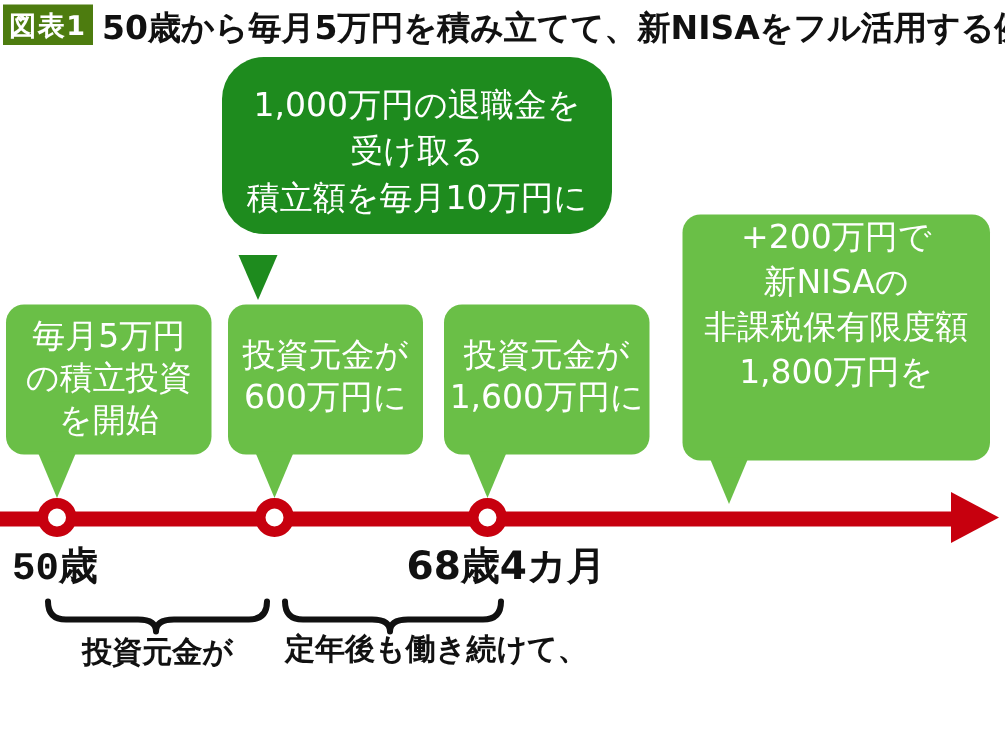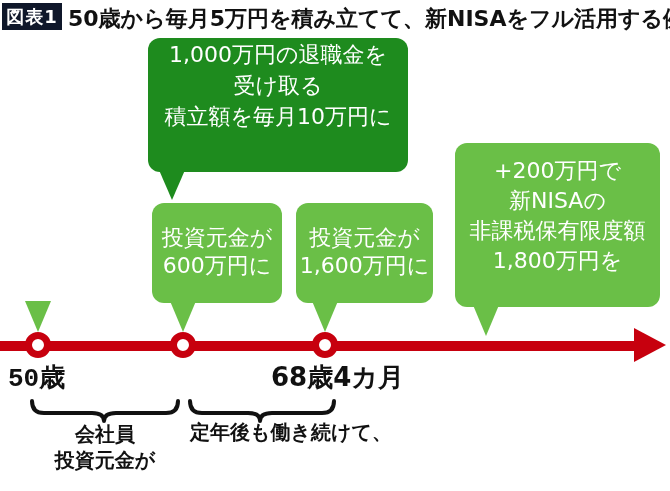--- a/index.html
+++ b/index.html
@@ -12,7 +12,7 @@
   
   .figure-label {
     position:absolute; left:2px; top:3px; width:60px; height:27px;
-    background:#0f172a; color:#fff; font-size:18px; font-weight:bold;
+    background:#4d7c0f; color:#fff; font-size:18px; font-weight:bold;
     display:flex; align-items:center; justify-content:center; letter-spacing:1px;
   }
   .title {

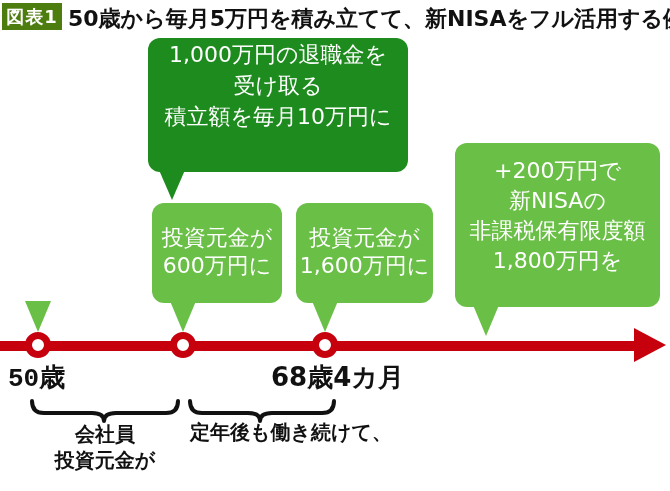--- a/index.html
+++ b/index.html
@@ -25,9 +25,9 @@
     text-align:center; box-sizing:border-box;
   }
   .callout.dark {
-    left:148px; top:38px; width:260px; height:134px;
+    left:148px; top:38px; width:260px; height:118px;
     background:var(--callout-dark-green,#1e8b1e);
-    font-size:22px; line-height:31px; padding-top:1px;
+    font-size:22px; line-height:31px; padding-top:17px;border-radius:28px;
   }
   .bubble { background:var(--bubble-green,#6abf47); font-size:22px; }
   .bubble.b1 { left:4px;   top:203px; width:137px; height:100px; line-height:28px; padding-top:8px; }

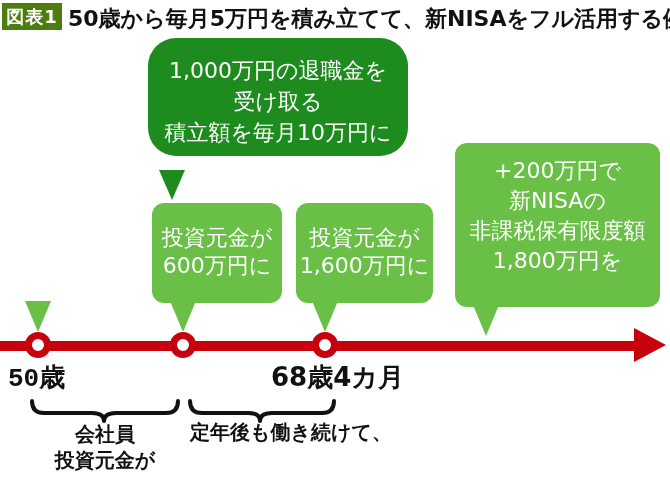--- a/index.html
+++ b/index.html
@@ -33,7 +33,7 @@
   .bubble.b1 { left:4px;   top:203px; width:137px; height:100px; line-height:28px; padding-top:8px; }
   .bubble.b2 { left:152px; top:203px; width:130px; height:100px; line-height:28px; padding-top:21px; }
   .bubble.b3 { left:296px; top:203px; width:137px; height:100px; line-height:28px; padding-top:21px; }
-  .bubble.b4 { left:455px; top:143px; width:205px; height:164px; line-height:30px; padding-top:13px; }
+  .bubble.b4 { left:455px; top:143px; width:205px; height:164px; line-height:30px; padding-top:1px; }
   .tail {
     position:absolute; width:0; height:0;
     border-left:13px solid transparent; border-right:13px solid transparent;

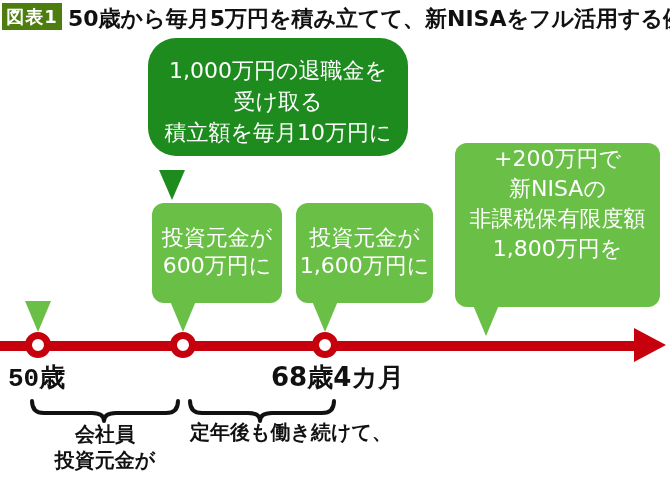--- a/index.html
+++ b/index.html
@@ -92,6 +92,13 @@
   </div>
   <div class="tail dark td"></div>
 
+  <div class="callout bubble b1">
+    <div>
+        <div>毎月5万円</div>
+        <div>の積立投資</div>
+        <div>を開始</div>
+      </div>
+  </div>
   <div class="tail green t1"></div>
 
   <div class="callout bubble b2">

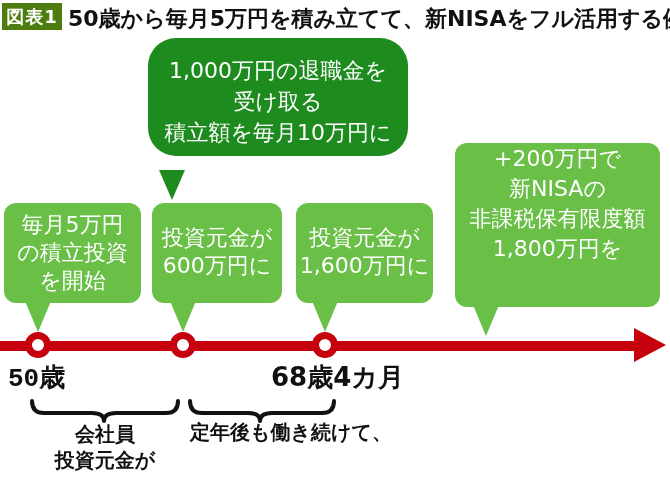--- a/index.html
+++ b/index.html
@@ -142,7 +142,6 @@
   </svg>
 
   <div class="caption c1">
-      <div>会社員</div>
       <div>投資元金が</div>
     </div>
   <div class="caption c2">

